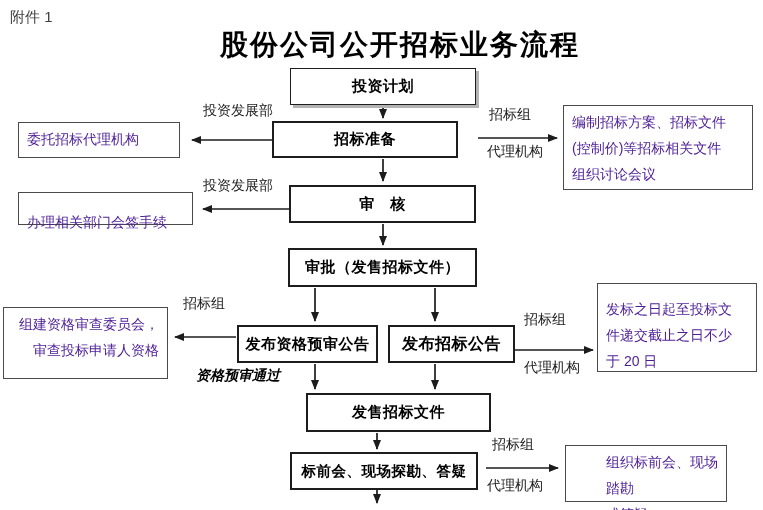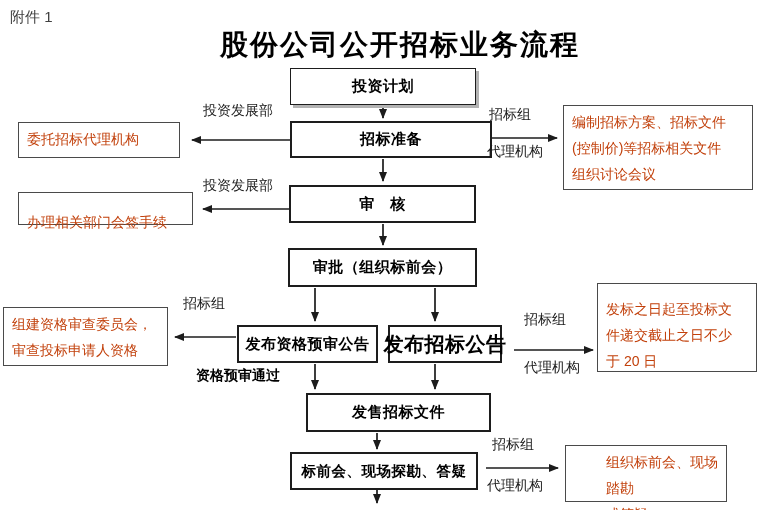--- a/index.html
+++ b/index.html
@@ -22,7 +22,7 @@
   .fbox.shadow{border-width:1.5px;box-shadow:3px 3px 0 #b3b3b3;}
   .sbox{
     position:absolute;box-sizing:border-box;border:1.5px solid #4a4a4a;background:#fff;
-    font-size:14px;line-height:26px;padding:3px 8px;color:#c2410c;white-space:pre-line;
+    font-size:14px;line-height:26px;padding:3px 8px;color:#4c1d95;white-space:pre-line;
   }
   .lbl{
     position:absolute;font-size:14px;color:#1a1a1a;white-space:nowrap;line-height:15px;

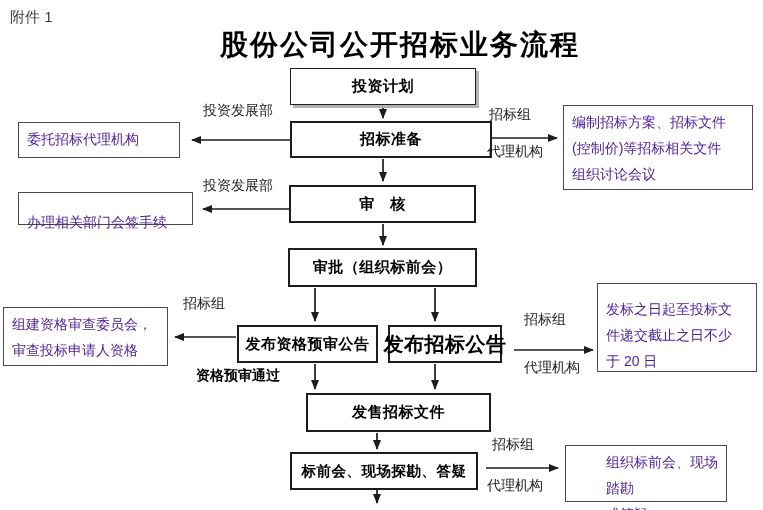--- a/index.html
+++ b/index.html
@@ -63,7 +63,7 @@
   <h1 class="title">股份公司公开招标业务流程</h1>
 
   <div class="fbox shadow" style="left:290px;top:68px;width:186px;height:37px;">投资计划</div>
-  <div class="fbox" style="left:290px;top:121px;width:202px;height:37px;">招标准备</div>
+  <div class="fbox" style="left:272px;top:121px;width:186px;height:37px;">招标准备</div>
   <div class="fbox" style="left:289px;top:185px;width:187px;height:38px;">审　核</div>
   <div class="fbox" style="left:288px;top:248px;width:189px;height:39px;">审批（组织标前会）</div>
   <div class="fbox" style="left:237px;top:325px;width:141px;height:38px;font-size:15px;">发布资格预审公告</div>

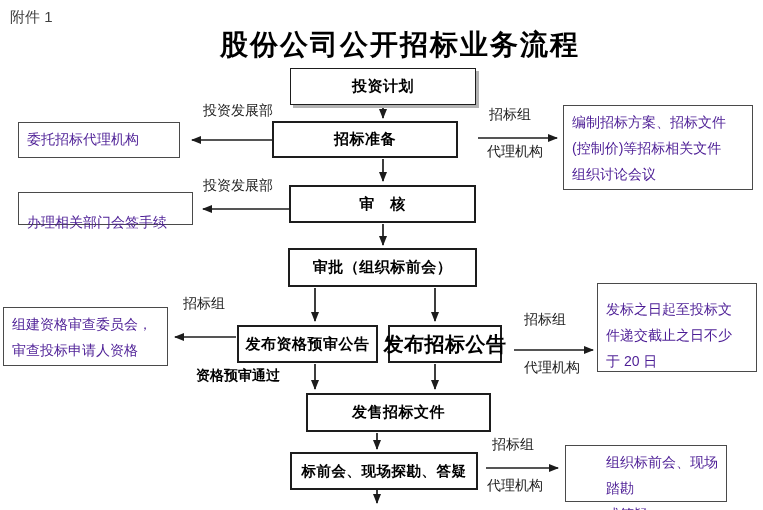--- a/index.html
+++ b/index.html
@@ -65,7 +65,7 @@
   <div class="fbox shadow" style="left:290px;top:68px;width:186px;height:37px;">投资计划</div>
   <div class="fbox" style="left:272px;top:121px;width:186px;height:37px;">招标准备</div>
   <div class="fbox" style="left:289px;top:185px;width:187px;height:38px;">审　核</div>
-  <div class="fbox" style="left:288px;top:248px;width:189px;height:39px;">审批（组织标前会）</div>
+  <div class="fbox" style="left:288px;top:248px;width:189px;height:39px;">审批（发售招标文件）</div>
   <div class="fbox" style="left:237px;top:325px;width:141px;height:38px;font-size:15px;">发布资格预审公告</div>
   <div class="fbox" style="left:388px;top:325px;width:114px;height:38px;font-size:20px;">发布招标公告</div>
   <div class="fbox" style="left:306px;top:393px;width:185px;height:39px;">发售招标文件</div>

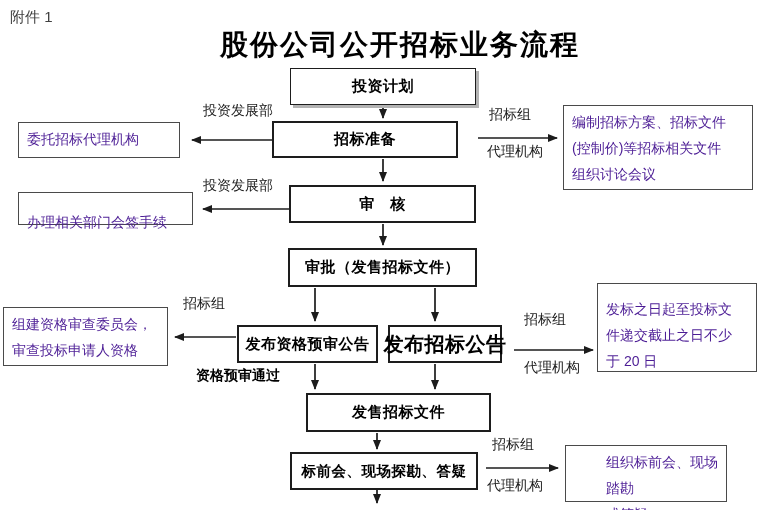--- a/index.html
+++ b/index.html
@@ -73,7 +73,7 @@
 
   <div class="sbox" style="left:18px;top:122px;width:162px;height:36px;">委托招标代理机构</div>
   <div class="sbox" style="left:18px;top:192px;width:175px;height:33px;padding-top:16px;">办理相关部门会签手续</div>
-  <div class="sbox" style="left:3px;top:307px;width:165px;height:59px;">组建资格审查委员会，
+  <div class="sbox" style="left:3px;top:307px;width:165px;height:72px;text-align:right;">组建资格审查委员会，
 审查投标申请人资格</div>
   <div class="sbox" style="left:563px;top:105px;width:190px;height:85px;">编制招标方案、招标文件
 (控制价)等招标相关文件

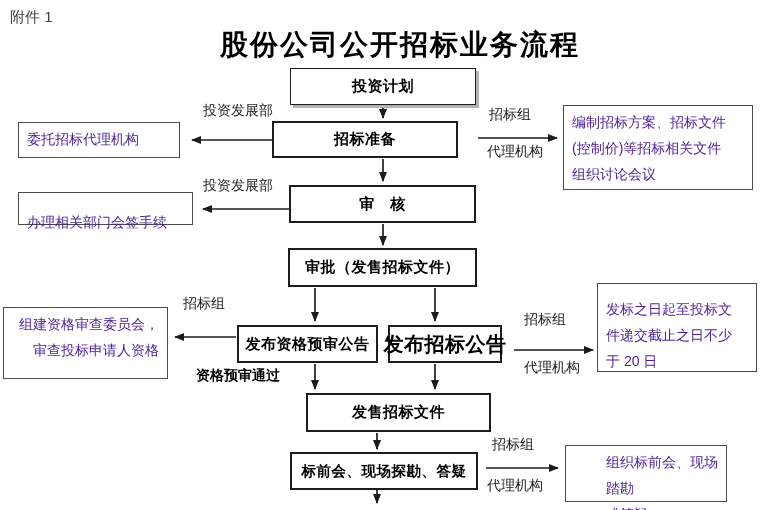--- a/index.html
+++ b/index.html
@@ -67,7 +67,7 @@
   <div class="fbox" style="left:289px;top:185px;width:187px;height:38px;">审　核</div>
   <div class="fbox" style="left:288px;top:248px;width:189px;height:39px;">审批（发售招标文件）</div>
   <div class="fbox" style="left:237px;top:325px;width:141px;height:38px;font-size:15px;">发布资格预审公告</div>
-  <div class="fbox" style="left:388px;top:325px;width:114px;height:38px;font-size:20px;">发布招标公告</div>
+  <div class="fbox" style="left:388px;top:325px;width:127px;height:38px;font-size:16px;">发布招标公告</div>
   <div class="fbox" style="left:306px;top:393px;width:185px;height:39px;">发售招标文件</div>
   <div class="fbox" style="left:290px;top:452px;width:188px;height:38px;font-size:14.5px;font-family:Liberation Mono, monospace;">标前会、现场探勘、答疑</div>
 

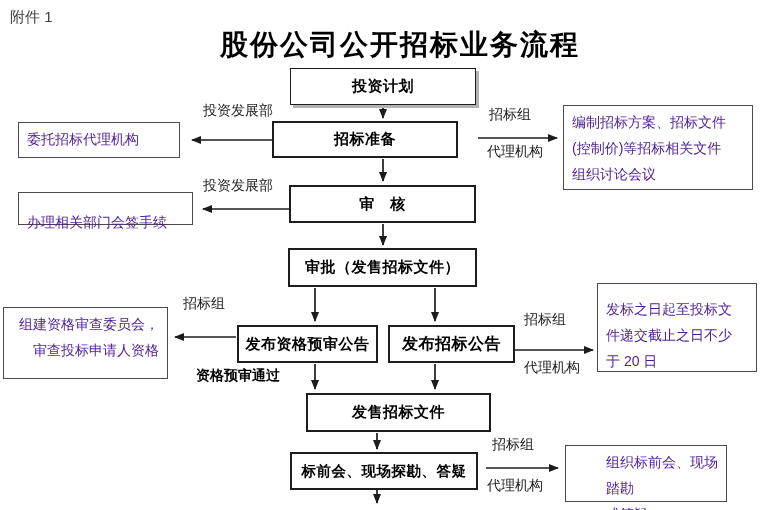--- a/index.html
+++ b/index.html
@@ -89,7 +89,7 @@
   <div class="lbl" style="left:489px;top:107px;">招标组</div>
   <div class="lbl" style="left:487px;top:144px;">代理机构</div>
   <div class="lbl" style="left:183px;top:296px;">招标组</div>
-  <div class="lbl bold" style="left:196px;top:368px;">资格预审通过</div>
+  <div class="lbl bold" style="left:196px;top:368px;font-style:italic;">资格预审通过</div>
   <div class="lbl" style="left:524px;top:312px;">招标组</div>
   <div class="lbl" style="left:524px;top:360px;">代理机构</div>
   <div class="lbl" style="left:492px;top:437px;">招标组</div>

